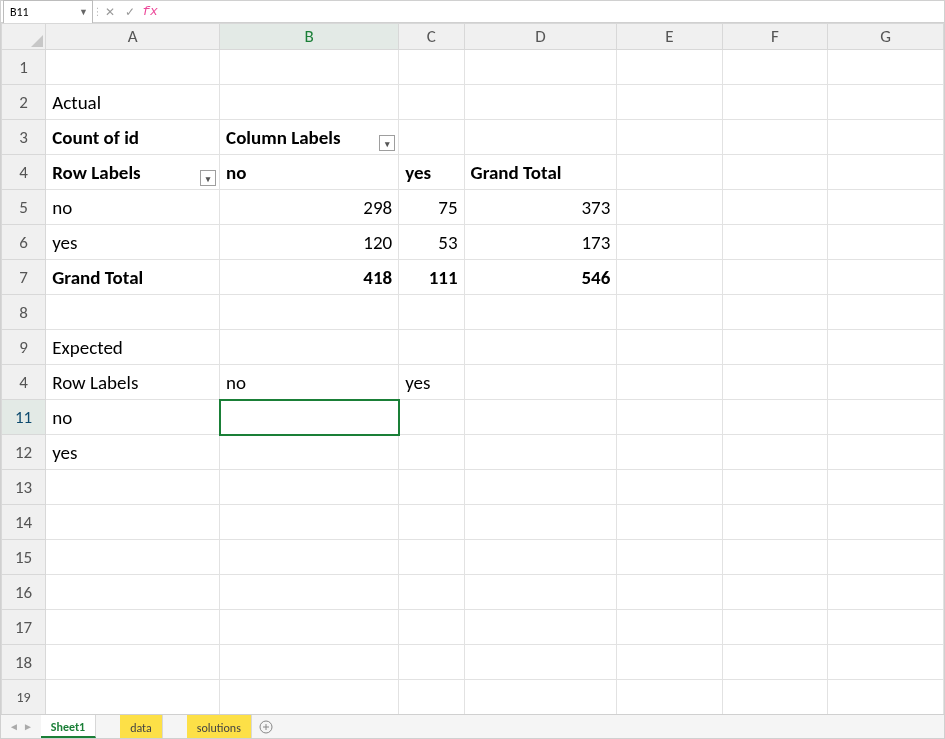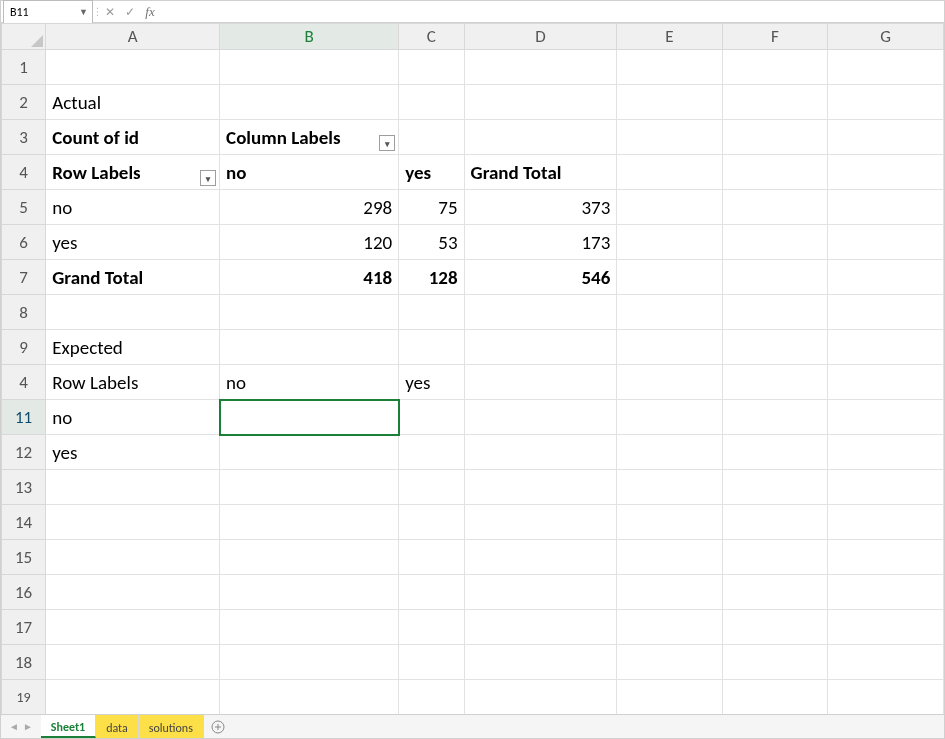--- a/index.html
+++ b/index.html
@@ -48,7 +48,7 @@
     color: #999;
     font-size: 12px;
   }
-  .fb-btn.fx { font-style: italic; font-family: Liberation Serif, serif; color:#737373; font-size:13px;}
+  .fb-btn.fx { font-style: italic; font-family: Liberation Mono, monospace; color:#ec4899; font-size:13px;}
   .fb-input {
     flex: 1;
     border: none;

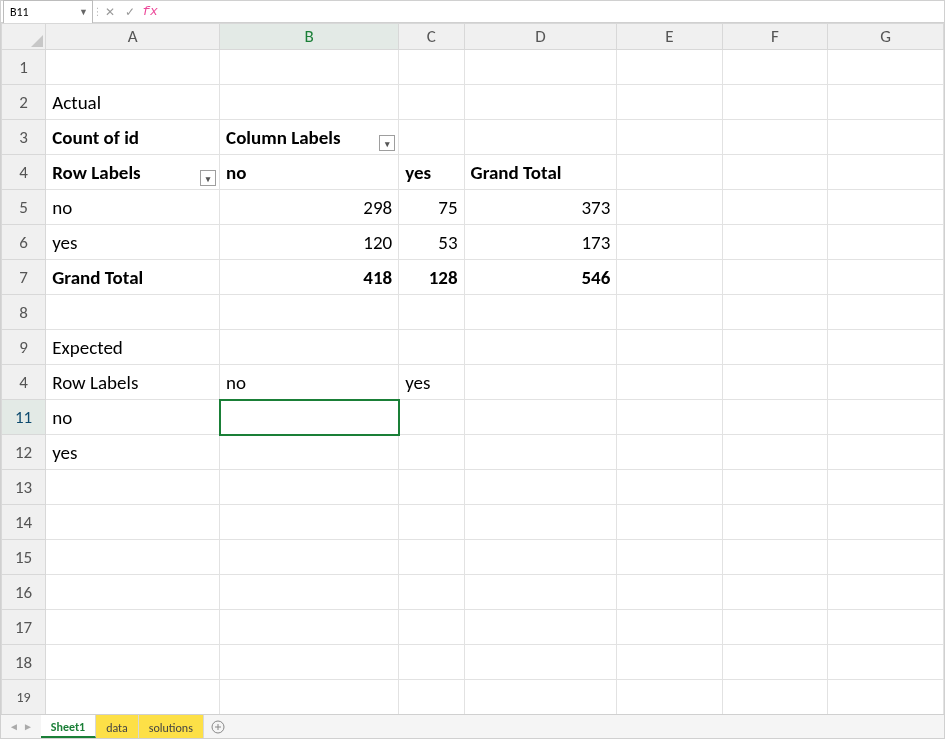--- a/index.html
+++ b/index.html
@@ -439,7 +439,7 @@
             </td>
           <td class="pivot-cell">
               <div class="cell bold num">
-                <span>128</span>
+                <span>111</span>
               </div>
             </td>
           <td class="pivot-cell">

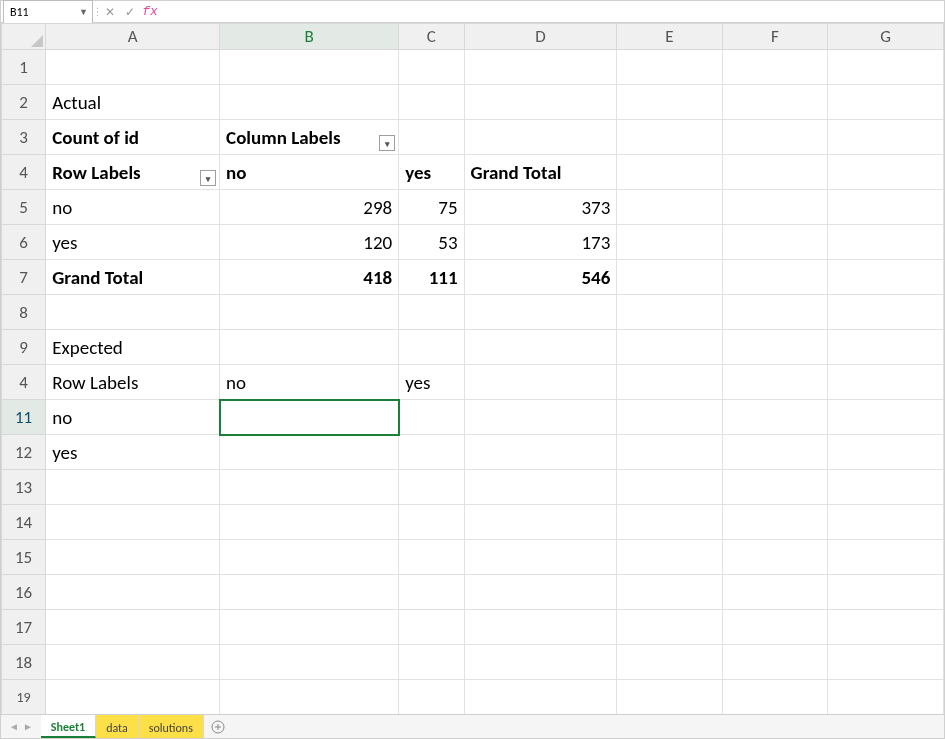--- a/index.html
+++ b/index.html
@@ -153,7 +153,7 @@
     color: #aaa;
   }
   .tab-nav span { font-size: 10px; }
-  .tabs { display: flex; align-items: stretch; }
+  .tabs { display: flex; align-items: stretch; gap: 24px; }
   .tab {
     padding: 3px 10px 0 10px;
     border-right: 1px solid #d7d7d7;

